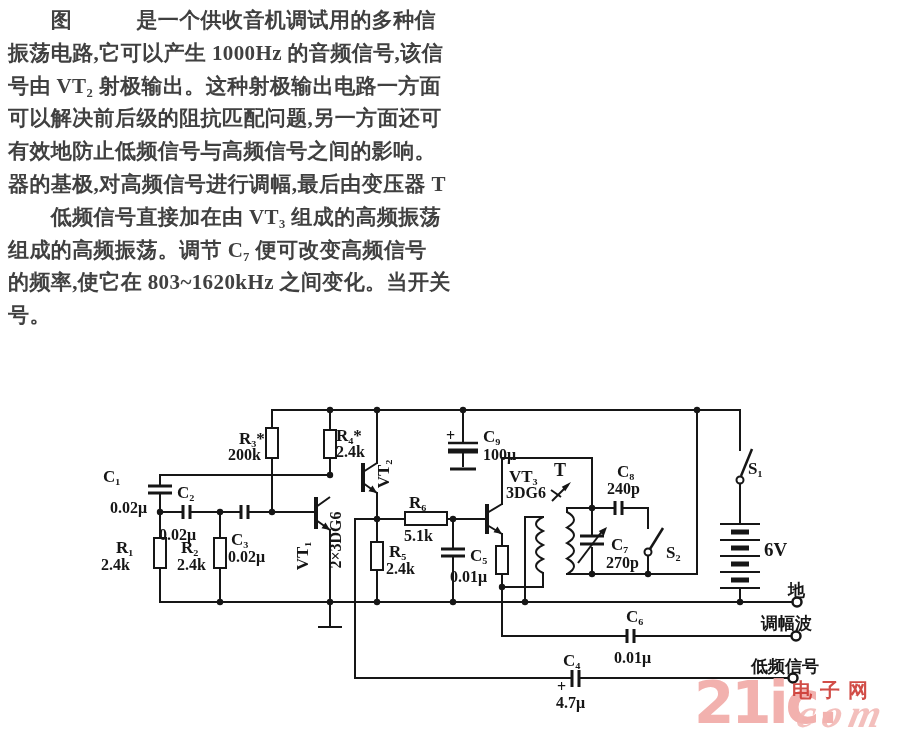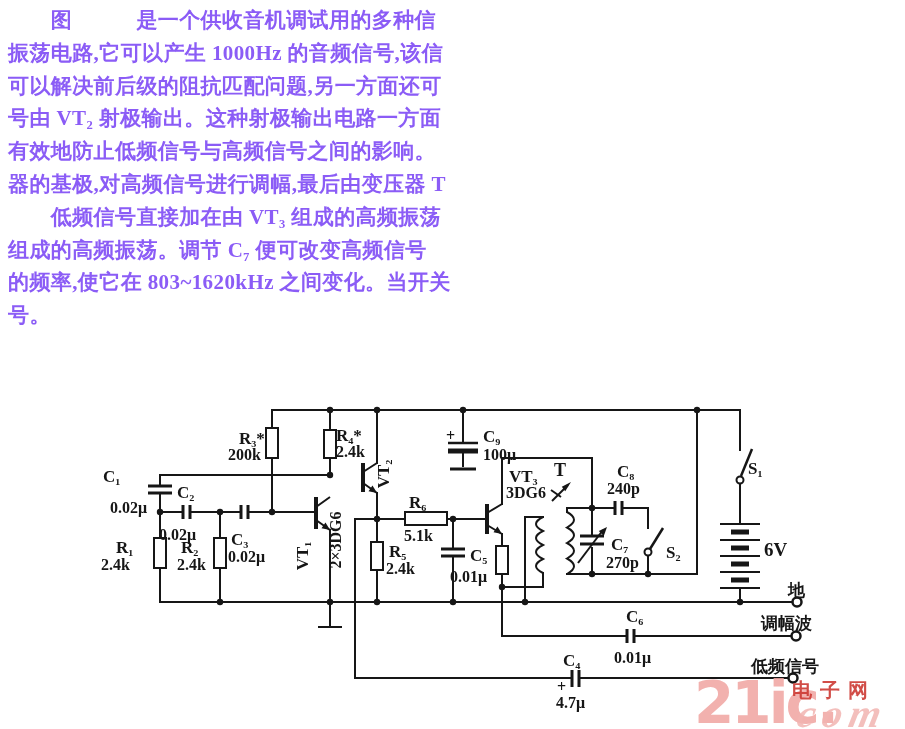--- a/index.html
+++ b/index.html
@@ -10,7 +10,7 @@
   }
   .article{
     position:absolute;left:8px;top:4px;width:897px;
-    color:#8b5cf6;font-weight:700;font-size:21px;line-height:32.8px;
+    color:#404040;font-weight:700;font-size:21px;line-height:32.8px;
     letter-spacing:0.4px;white-space:nowrap;
   }
   .article .tline{height:32.8px;}

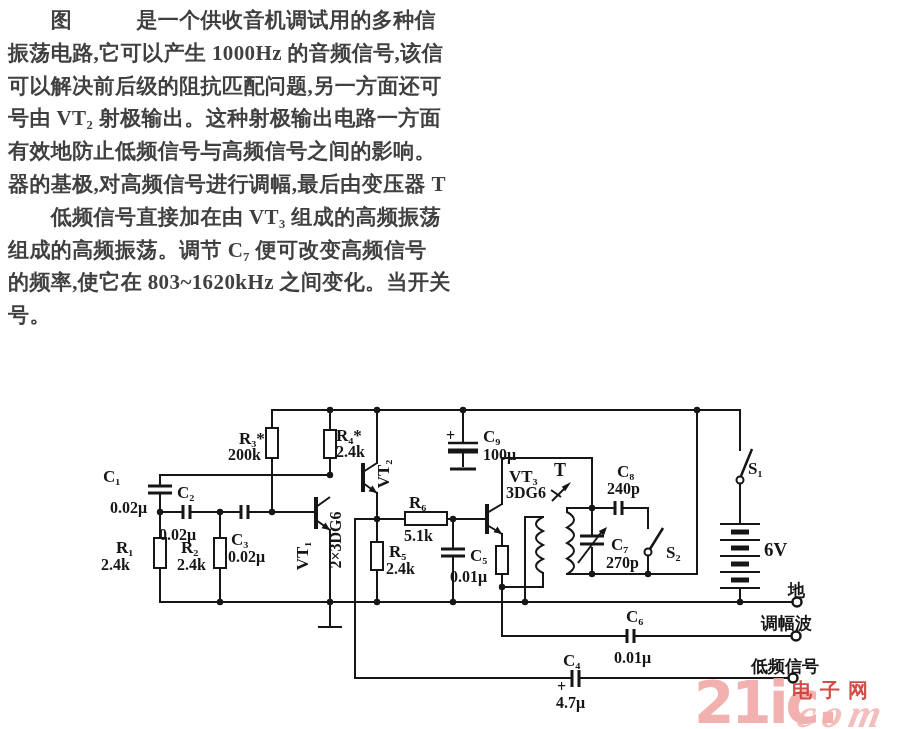--- a/index.html
+++ b/index.html
@@ -41,8 +41,8 @@
 <div class="article">
   <div class="tline">　　图　　　是一个供收音机调试用的多种信</div>
   <div class="tline">振荡电路,它可以产生 1000Hz 的音频信号,该信</div>
+  <div class="tline">号由 VT₂ 射极输出。这种射极输出电路一方面</div>
   <div class="tline">可以解决前后级的阻抗匹配问题,另一方面还可</div>
-  <div class="tline">号由 VT₂ 射极输出。这种射极输出电路一方面</div>
   <div class="tline">有效地防止低频信号与高频信号之间的影响。</div>
   <div class="tline">器的基极,对高频信号进行调幅,最后由变压器 T</div>
   <div class="tline">　　低频信号直接加在由 VT₃ 组成的高频振荡</div>

